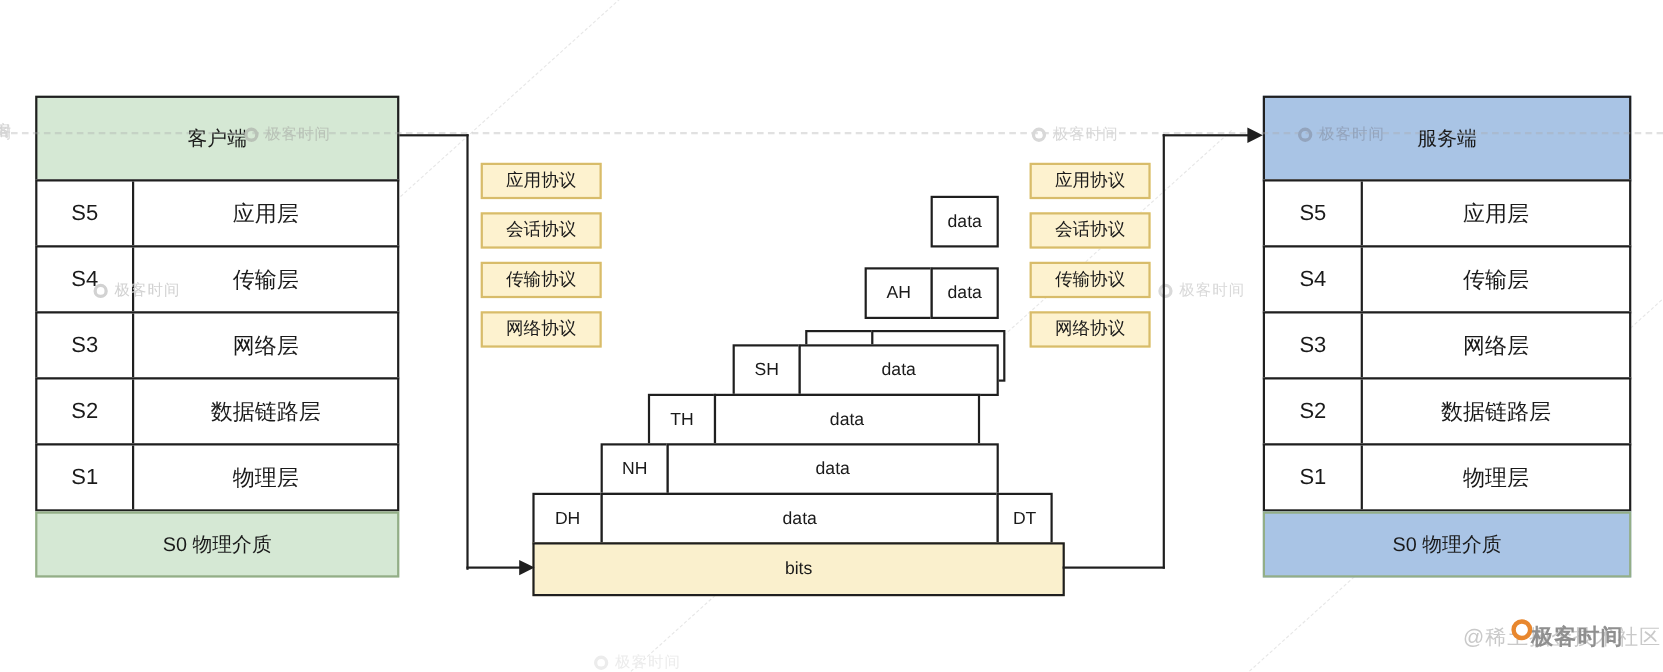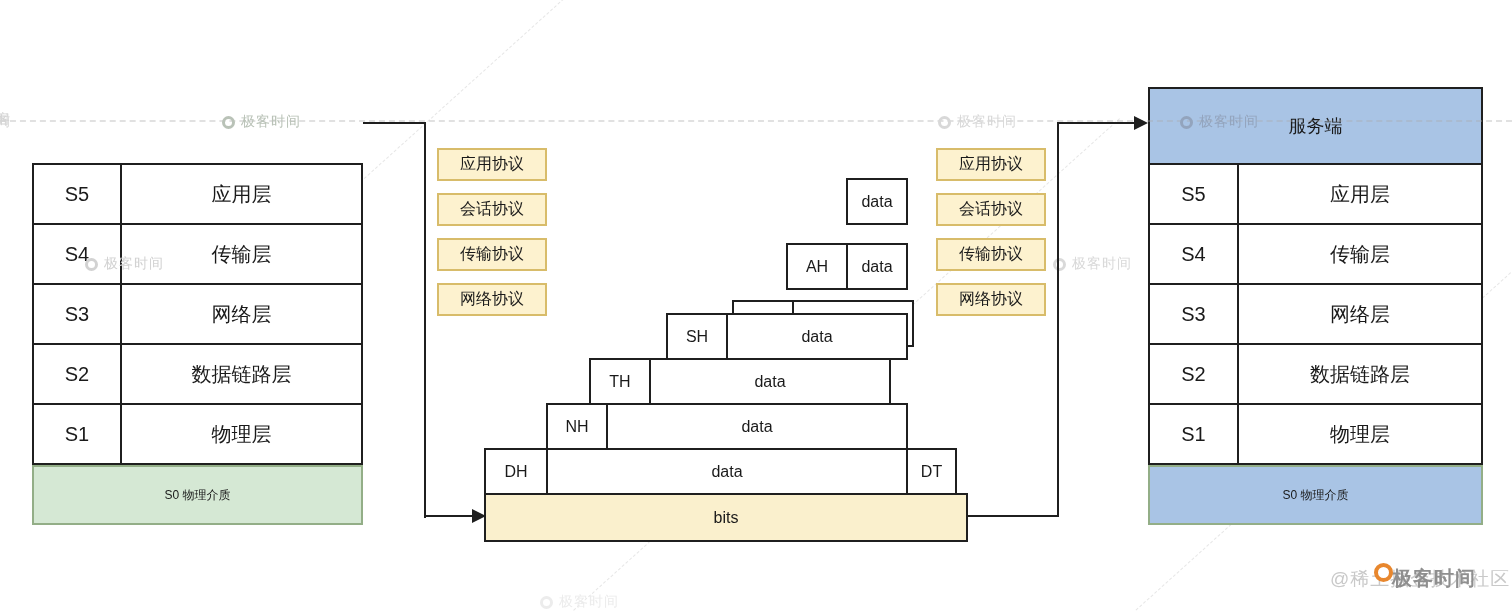--- a/index.html
+++ b/index.html
@@ -75,6 +75,9 @@
   <div class="diag" style="left:540px;top:640px;width:780px;transform:rotate(-42deg);"></div>
   <div class="diag" style="left:1080px;top:660px;width:760px;transform:rotate(-42deg);"></div>
 
+  <div class="tbl-header" style="left:32px;top:87px;width:331px;background:#d5e8d4;">
+    <span>客户端</span>
+  </div>
 
   <div class="trow" style="left:32px;top:163px;width:331px;">
     <div class="code" style="width:88px;">S5</div>

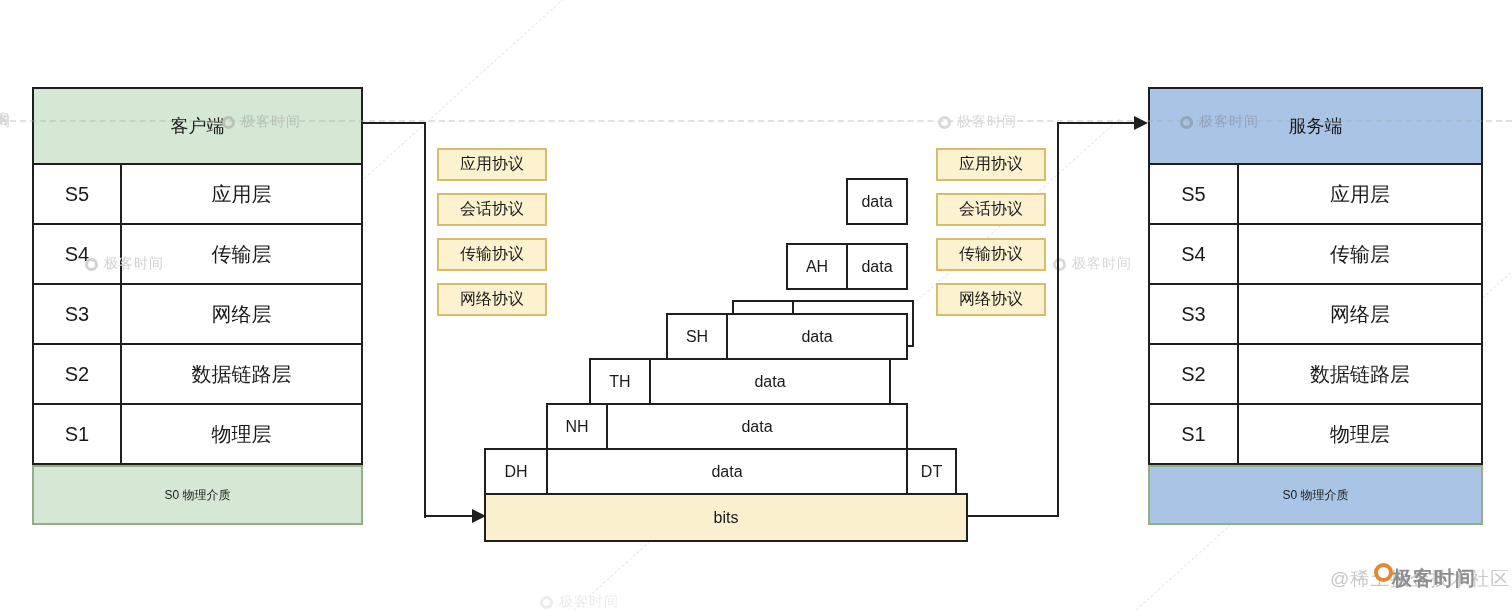--- a/index.html
+++ b/index.html
@@ -20,7 +20,7 @@
   .trow .lbl{flex:1;display:flex;align-items:center;justify-content:center;font-size:20px;}
   .tfoot{
     position:absolute;box-sizing:border-box;height:60px;border:2px solid #93ae87;
-    display:flex;align-items:center;justify-content:center;font-size:12px;z-index:2;
+    display:flex;align-items:center;justify-content:center;font-size:18px;z-index:2;
   }
   
   .proto{

